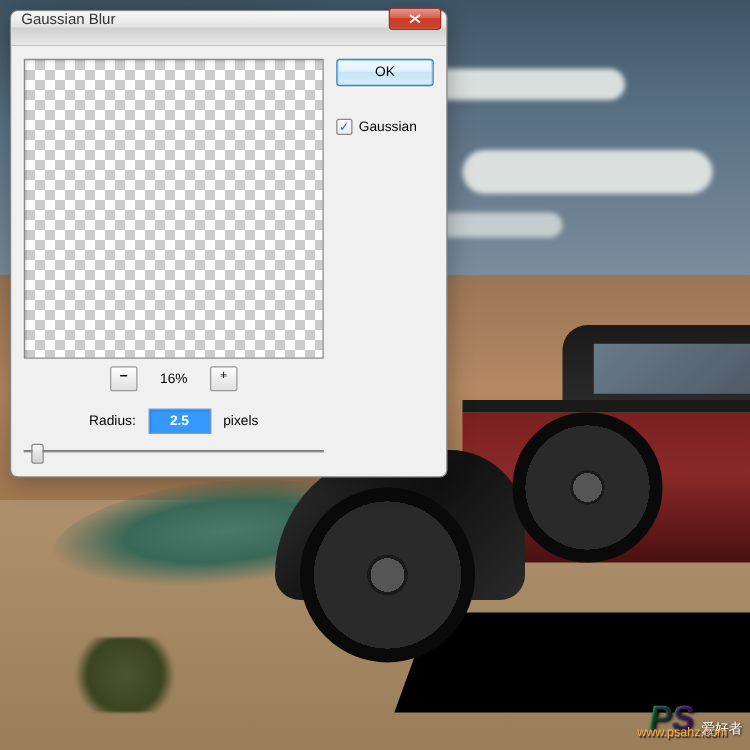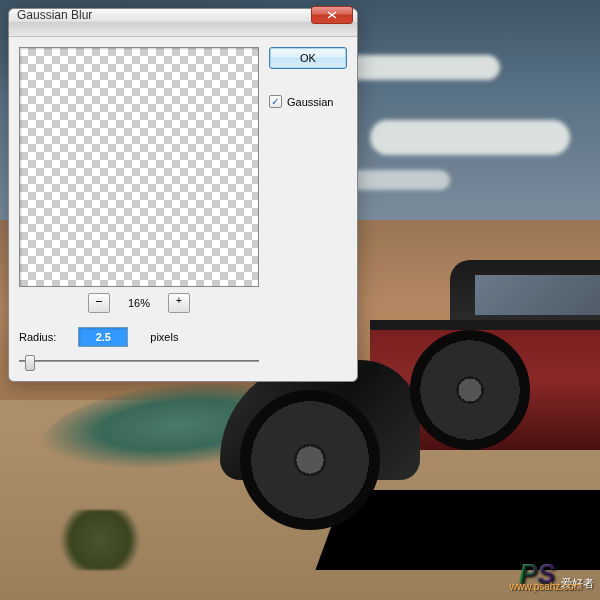--- a/index.html
+++ b/index.html
@@ -225,8 +225,9 @@
     .radius-row {
       display: flex;
       align-items: center;
-      gap: 22px;
+      gap: 10px;
       margin-top: 14px;
+      justify-content: center;
     }
 
     .radius-input {

